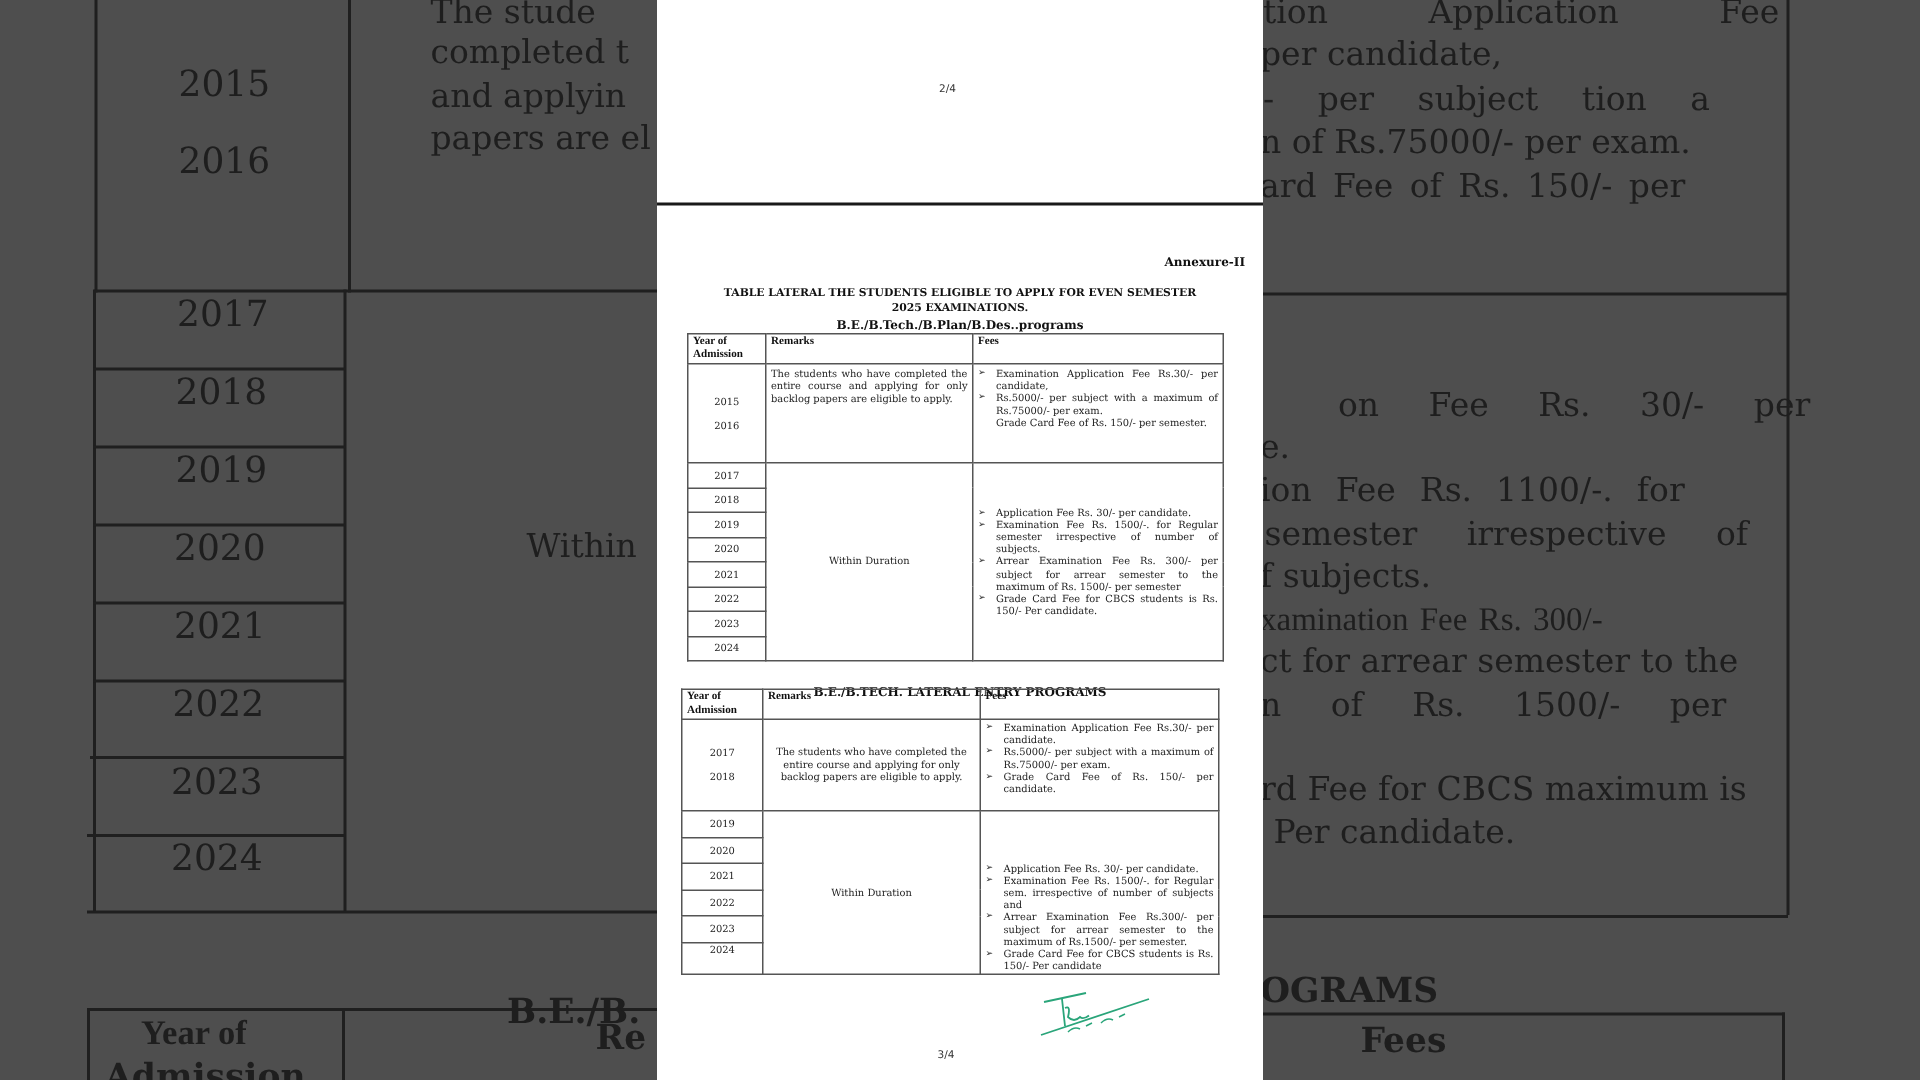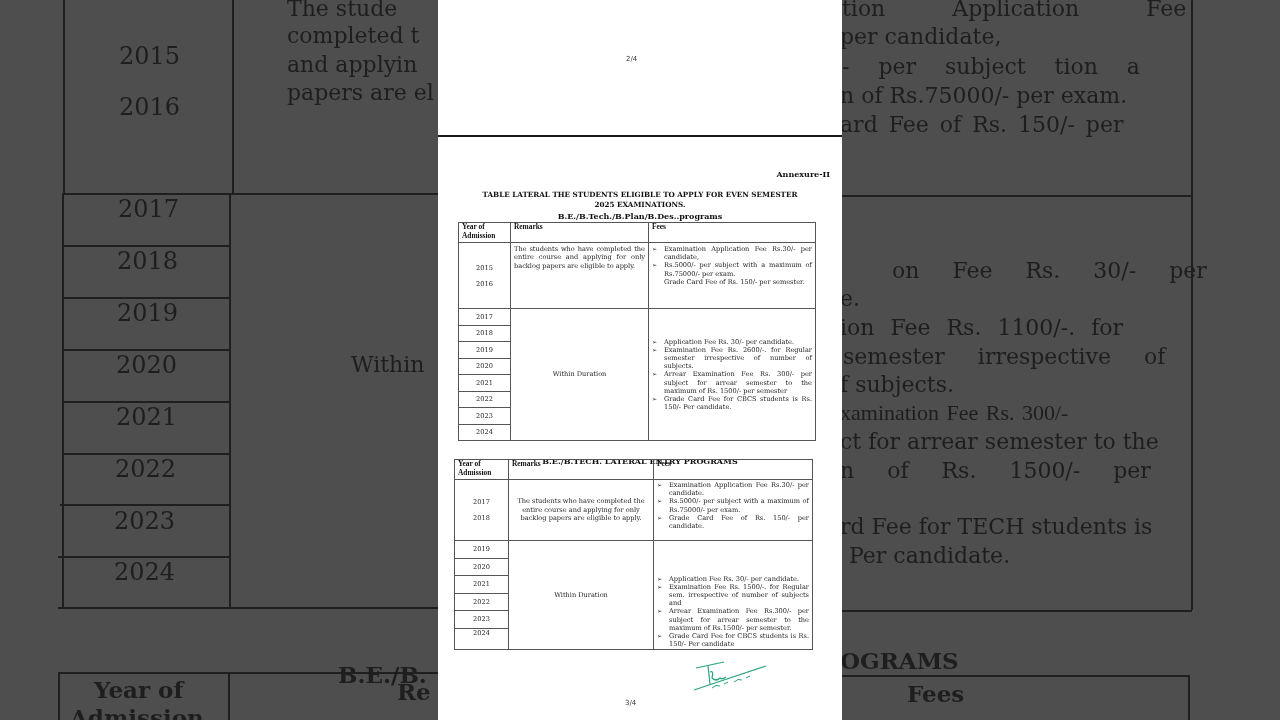--- a/index.html
+++ b/index.html
@@ -156,7 +156,7 @@
       <td rowspan="8">
         <ul class="fees">
           <li class="bullet">Application Fee Rs. 30/- per candidate.</li>
-          <li class="bullet">Examination Fee Rs. 2600/-. for Regular semester irrespective of number of subjects.</li>
+          <li class="bullet">Examination Fee Rs. 1500/-. for Regular semester irrespective of number of subjects.</li>
           <li class="bullet">Arrear Examination Fee Rs. 300/- per subject for arrear semester to the maximum of Rs. 1500/- per semester</li>
           <li class="bullet">Grade Card Fee for CBCS students is Rs. 150/- Per candidate.</li>
         </ul>

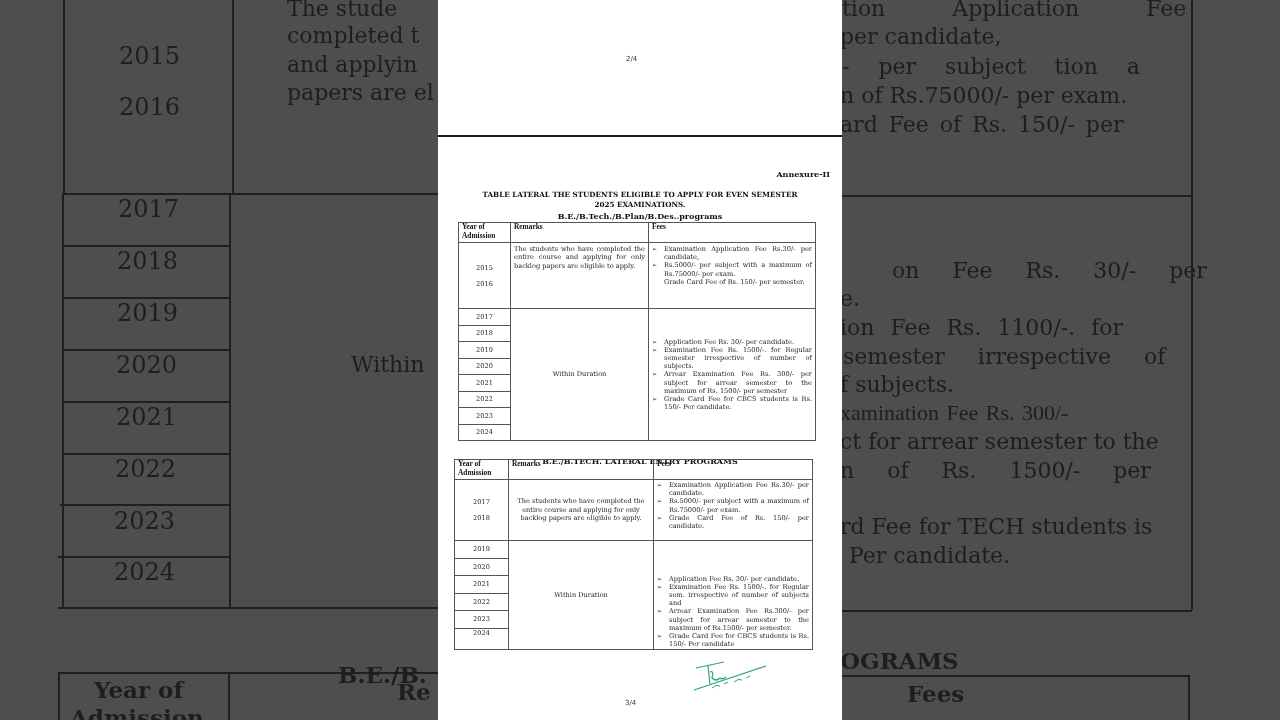--- a/index.html
+++ b/index.html
@@ -102,7 +102,7 @@
   <span class="bgtext big" style="left:840px;top:400px;word-spacing:2px;font-family:Liberation Serif, serif;">xamination Fee Rs. 300/-</span>
   <span class="bgtext big" style="left:840px;top:429px;">ct for arrear semester to the</span>
   <span class="bgtext big" style="left:840px;top:458px;word-spacing:26px;">n of Rs. 1500/- per</span>
-  <span class="bgtext big" style="left:840px;top:514px;">rd Fee for TECH students is</span>
+  <span class="bgtext big" style="left:840px;top:514px;">rd Fee for CBCS maximum is</span>
   <span class="bgtext big" style="left:849px;top:543px;">Per candidate.</span>
 
   <span class="bgtext" style="left:338px;top:661px;font-size:23px;font-weight:bold;">B.E./B.</span>

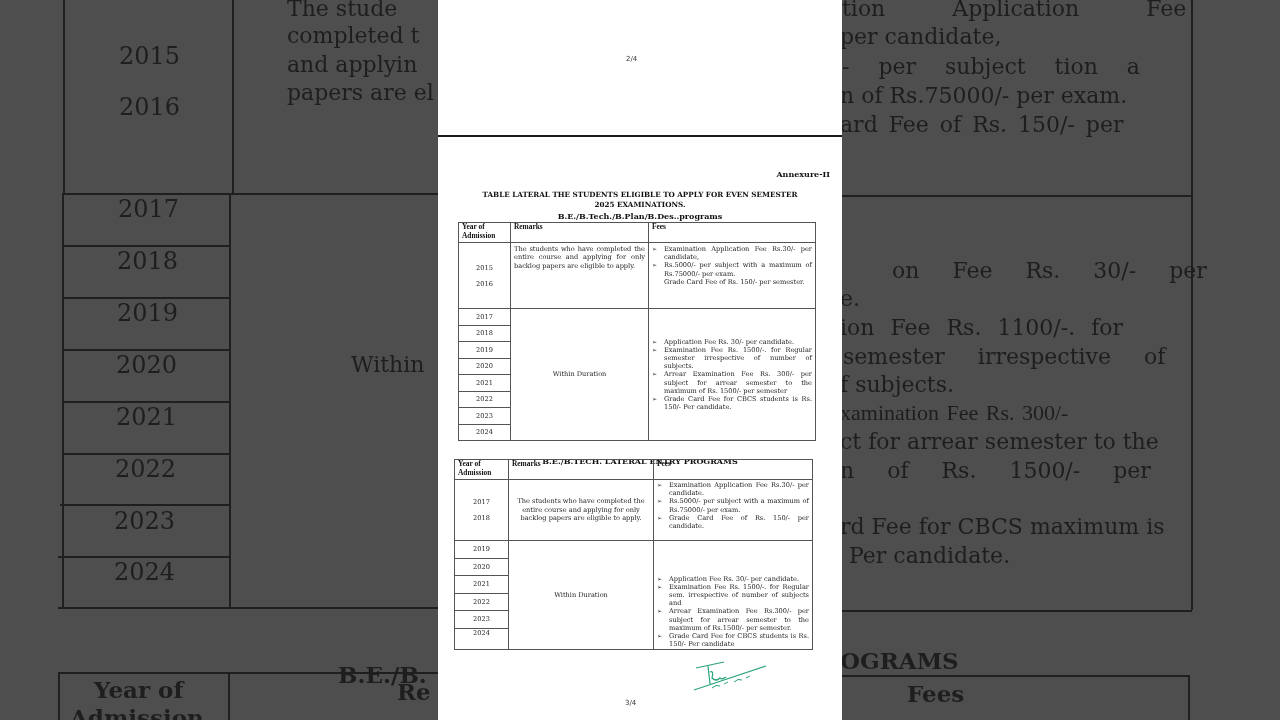--- a/index.html
+++ b/index.html
@@ -107,7 +107,7 @@
 
   <span class="bgtext" style="left:338px;top:661px;font-size:23px;font-weight:bold;">B.E./B.</span>
   <span class="bgtext" style="left:840px;top:647px;font-size:23px;font-weight:bold;">OGRAMS</span>
-  <span class="bgtext" style="left:94px;top:676px;font-size:23px;font-weight:bold;">Year of</span>
+  <span class="bgtext" style="left:94px;top:676px;font-size:23px;font-weight:bold;font-family:Liberation Serif, serif;">Year of</span>
   <span class="bgtext" style="left:70px;top:704px;font-size:23px;font-weight:bold;">Admission</span>
   <span class="bgtext" style="left:397px;top:678px;font-size:23px;font-weight:bold;">Re</span>
   <span class="bgtext" style="left:907px;top:680px;font-size:23px;font-weight:bold;">Fees</span>

